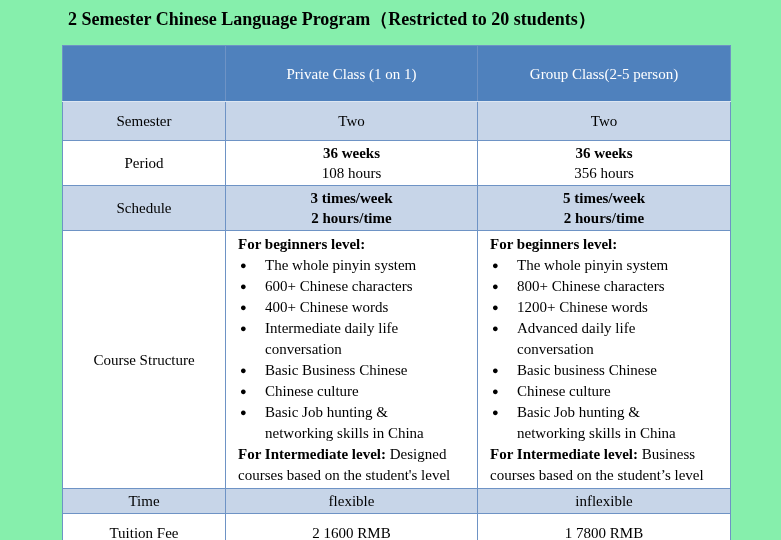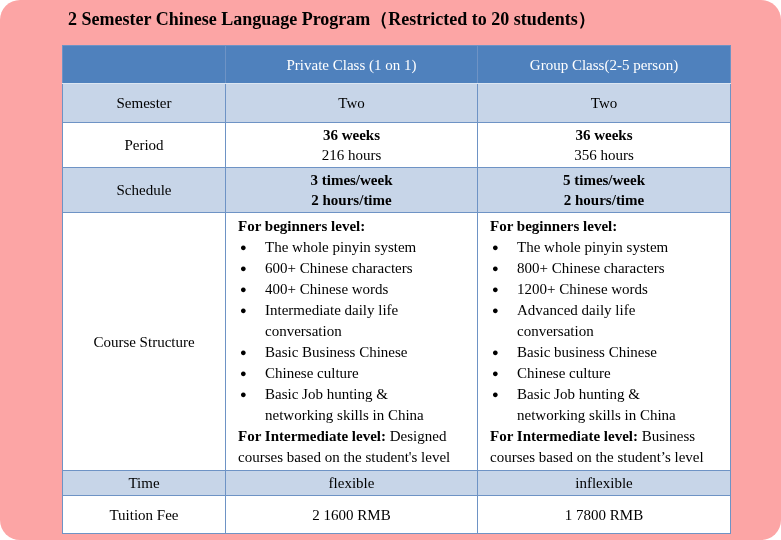--- a/index.html
+++ b/index.html
@@ -10,7 +10,7 @@
     font-family: "Liberation Serif", serif;
     color: #000000;
   }
-  .page { position: relative; width: 781px; height: 540px; background: #fca5a5; overflow: hidden; border-radius: 20px; }
+  .page { position: relative; width: 781px; height: 540px; background: #86efac; overflow: hidden; }
 
   .title {
     position: absolute;

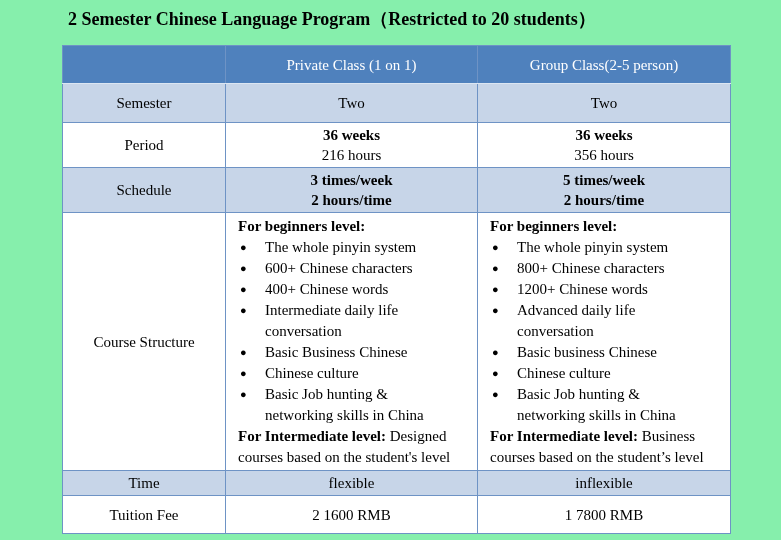--- a/index.html
+++ b/index.html
@@ -43,7 +43,7 @@
     line-height: 20px;
   }
 
-  tr.head-row            { height: 38px; }
+  tr.head-row            { height: 56px; }
   tr.row-semester        { height: 39px; }
   tr.row-period          { height: 44px; }
   tr.row-schedule        { height: 43px; }

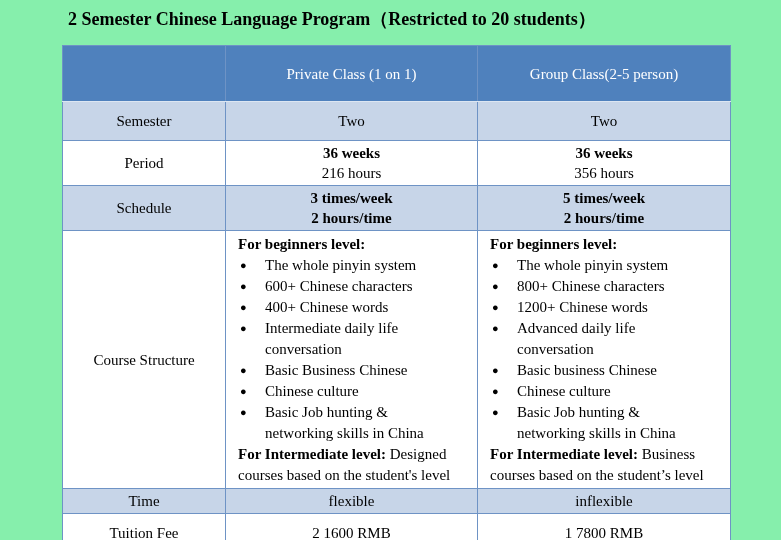--- a/index.html
+++ b/index.html
@@ -109,7 +109,7 @@
       <td>Period</td>
       <td>
         <div class="bold">36 weeks</div>
-        <div>216 hours</div>
+        <div>108 hours</div>
       </td>
       <td>
         <div class="bold">36 weeks</div>

